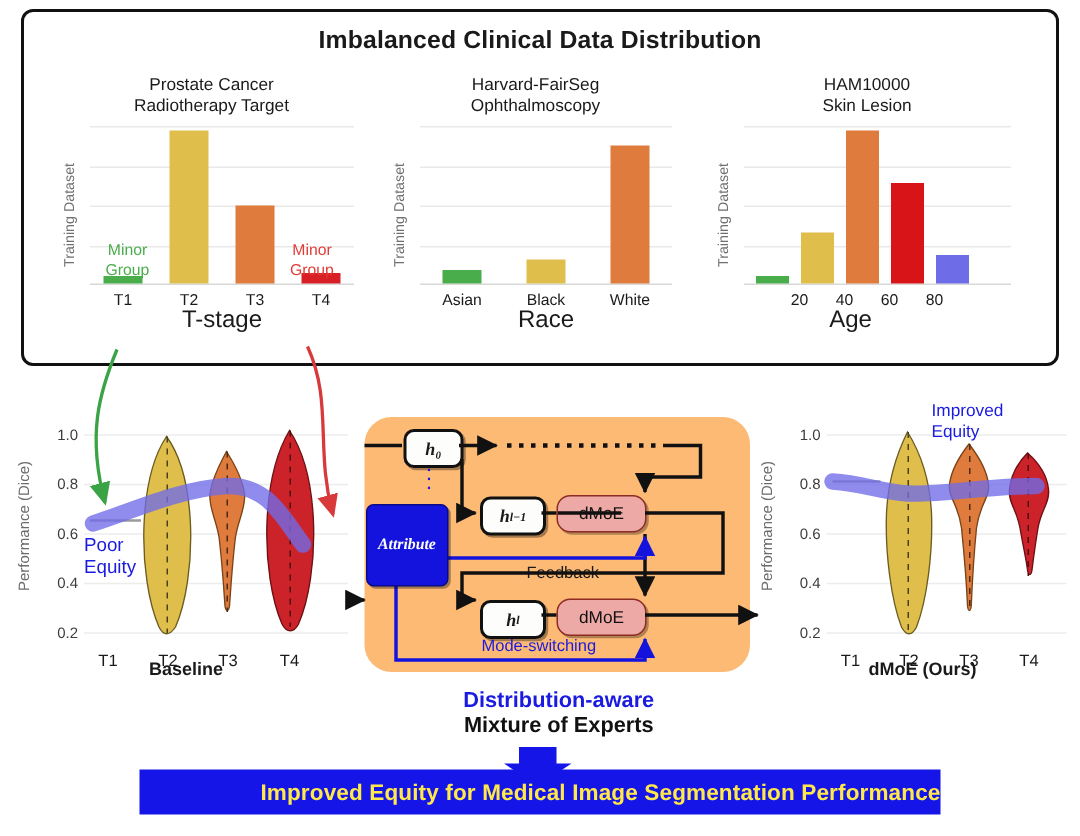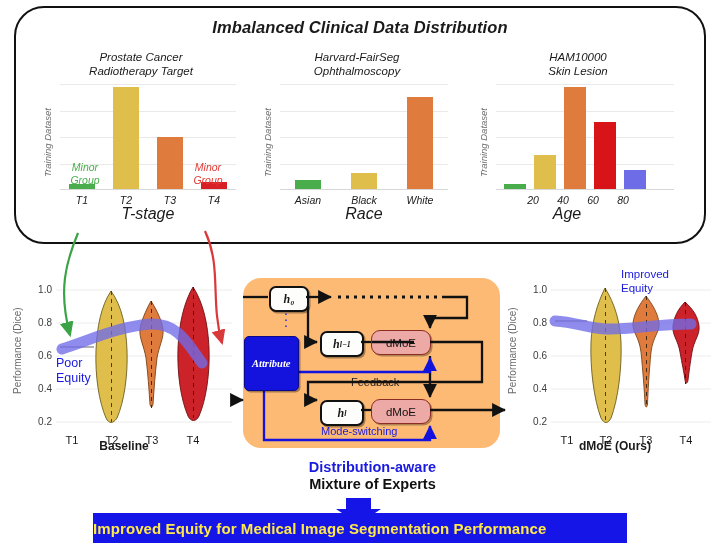--- a/index.html
+++ b/index.html
@@ -8,7 +8,7 @@
 
   
   #top-panel{position:absolute;left:14px;top:6px;width:692px;height:238px;
-     border:2.5px solid #111;border-radius:30px;background:#fff;box-sizing:border-box;font-style:italic;}
+     border:2.5px solid #111;border-radius:8px;background:#fff;box-sizing:border-box;}
   #panel-title{position:absolute;left:0;top:10px;width:100%;text-align:center;
      font-size:16.5px;font-weight:bold;letter-spacing:.1px;}
 

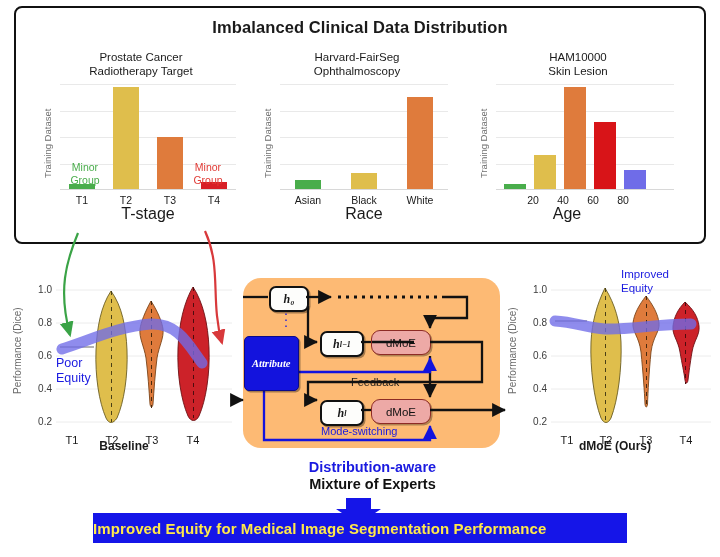--- a/index.html
+++ b/index.html
@@ -62,7 +62,7 @@
   #moe-line{color:#111;}
 
   #banner{position:absolute;left:93px;top:513px;width:534px;height:30px;background:#1515e8;
-      display:flex;align-items:center;justify-content:flex-start;}
+      display:flex;align-items:center;justify-content:flex-end;}
   #banner-text{color:#ffe94a;font-size:15px;font-weight:bold;letter-spacing:.1px;}
 
   svg.ovl{position:absolute;left:0;top:0;width:720px;height:557px;pointer-events:none;}

